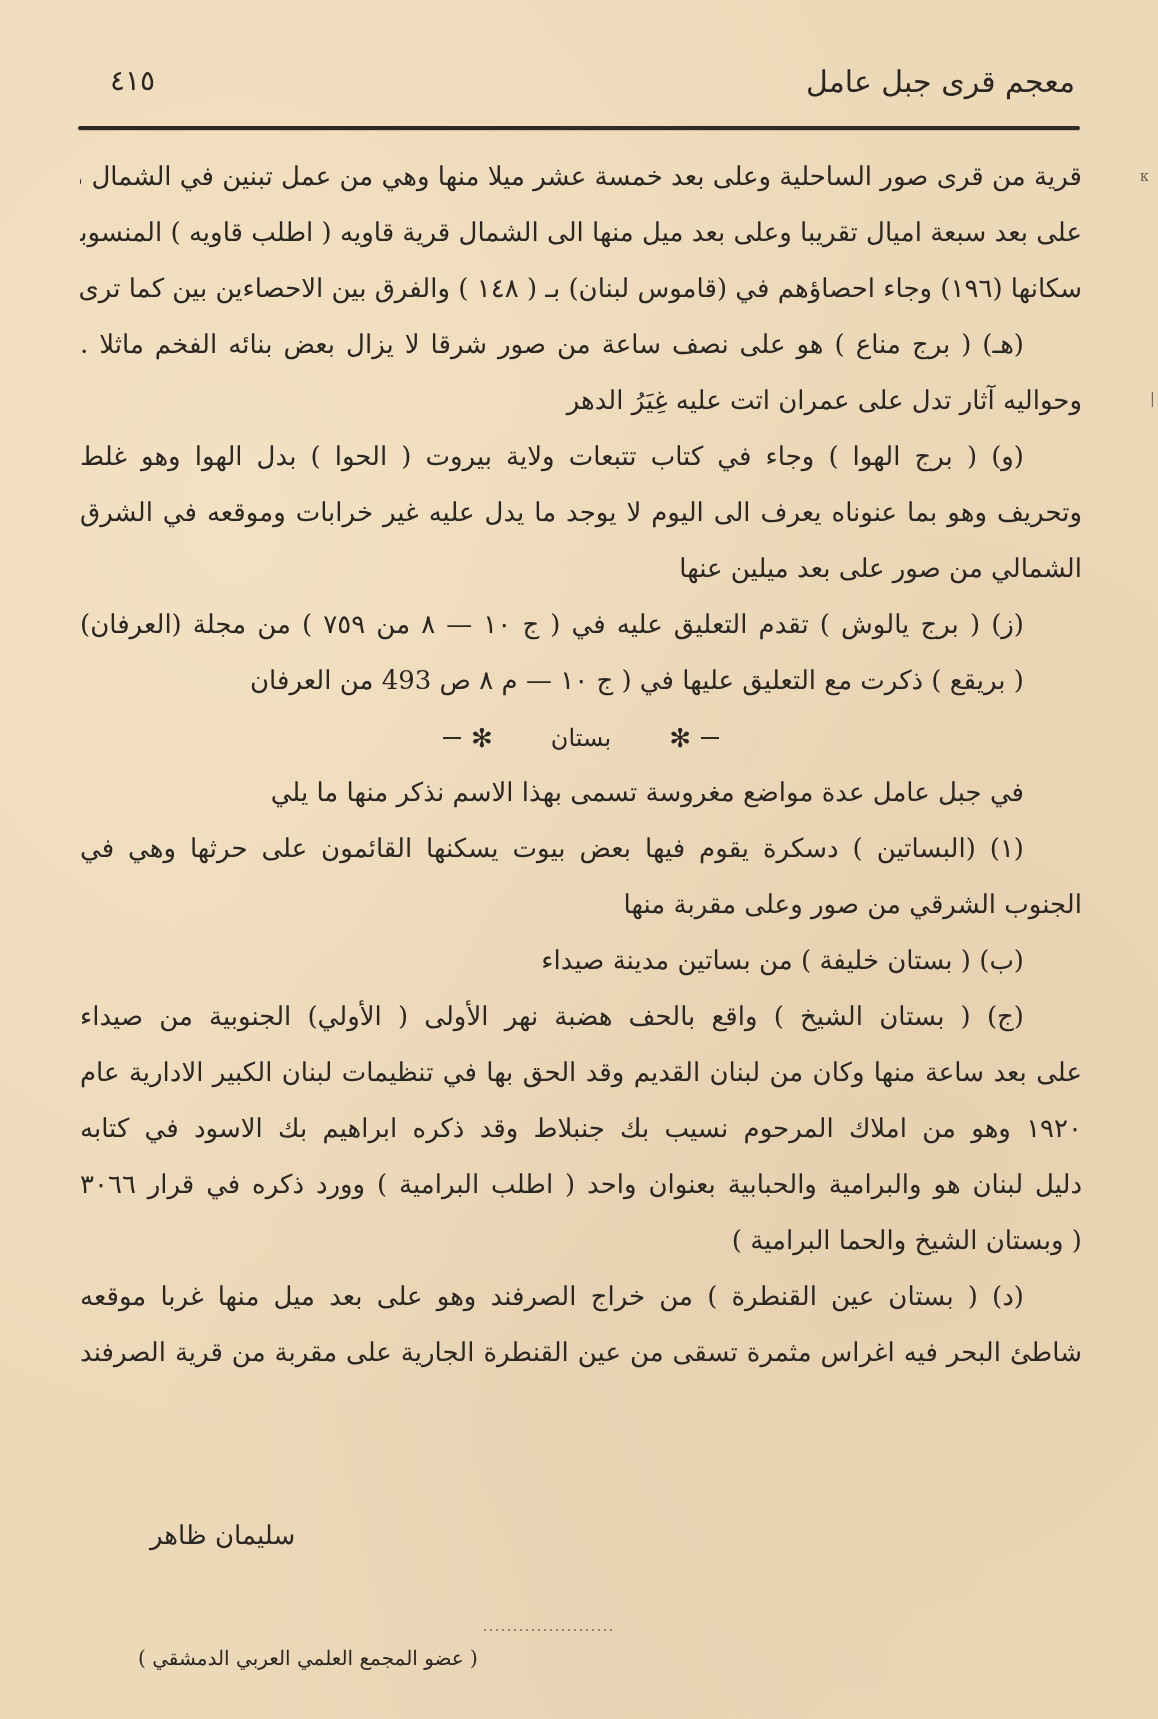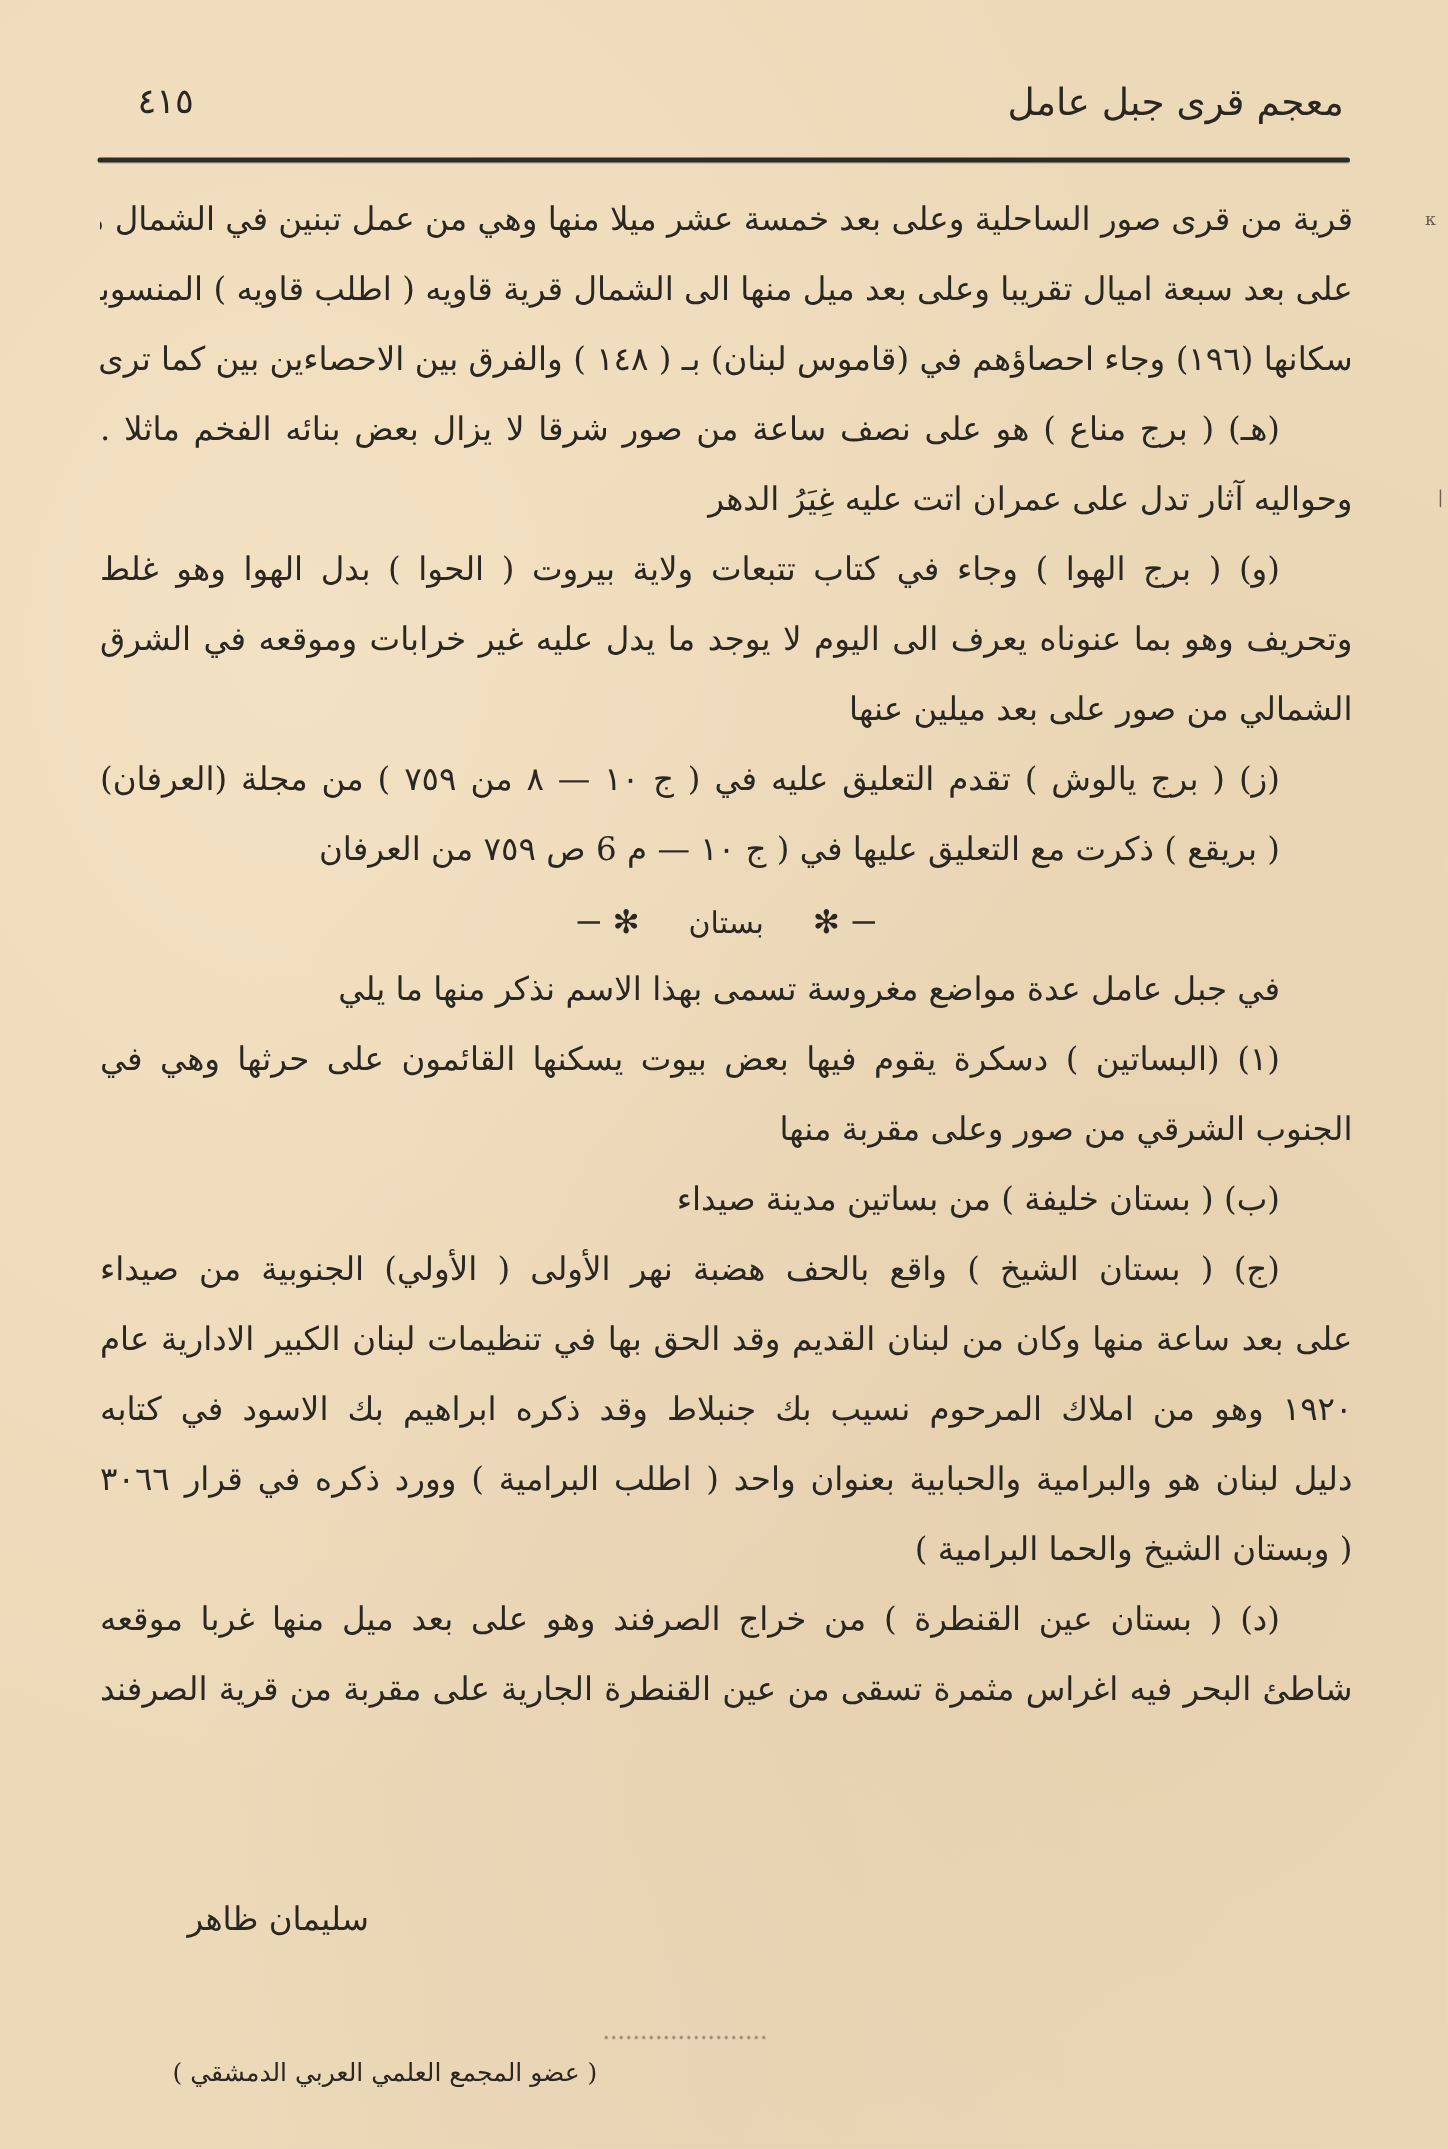--- a/index.html
+++ b/index.html
@@ -161,7 +161,7 @@
     <span class="line full">وتحريف وهو بما عنوناه يعرف الى اليوم لا يوجد ما يدل عليه غير خرابات وموقعه في الشرق</span>
     <span class="line partial">الشمالي من صور على بعد ميلين عنها</span>
     <span class="line full indent">(ز)  ( برج يالوش )  تقدم التعليق عليه في ( ج ١٠ — ٨ من ٧٥٩ ) من مجلة (العرفان)</span>
-    <span class="line partial indent">( بريقع )  ذكرت مع التعليق عليها في ( ج ١٠ — م 6 ص ٧٥٩ من العرفان</span>
+    <span class="line partial indent">( بريقع )  ذكرت مع التعليق عليها في ( ج ١٠ — م ٨ ص 493 من العرفان</span>
 
     <div class="section-heading">
       <span class="dash"></span><span class="star">✻</span><span class="title">بستان</span><span class="star">✻</span><span class="dash"></span>

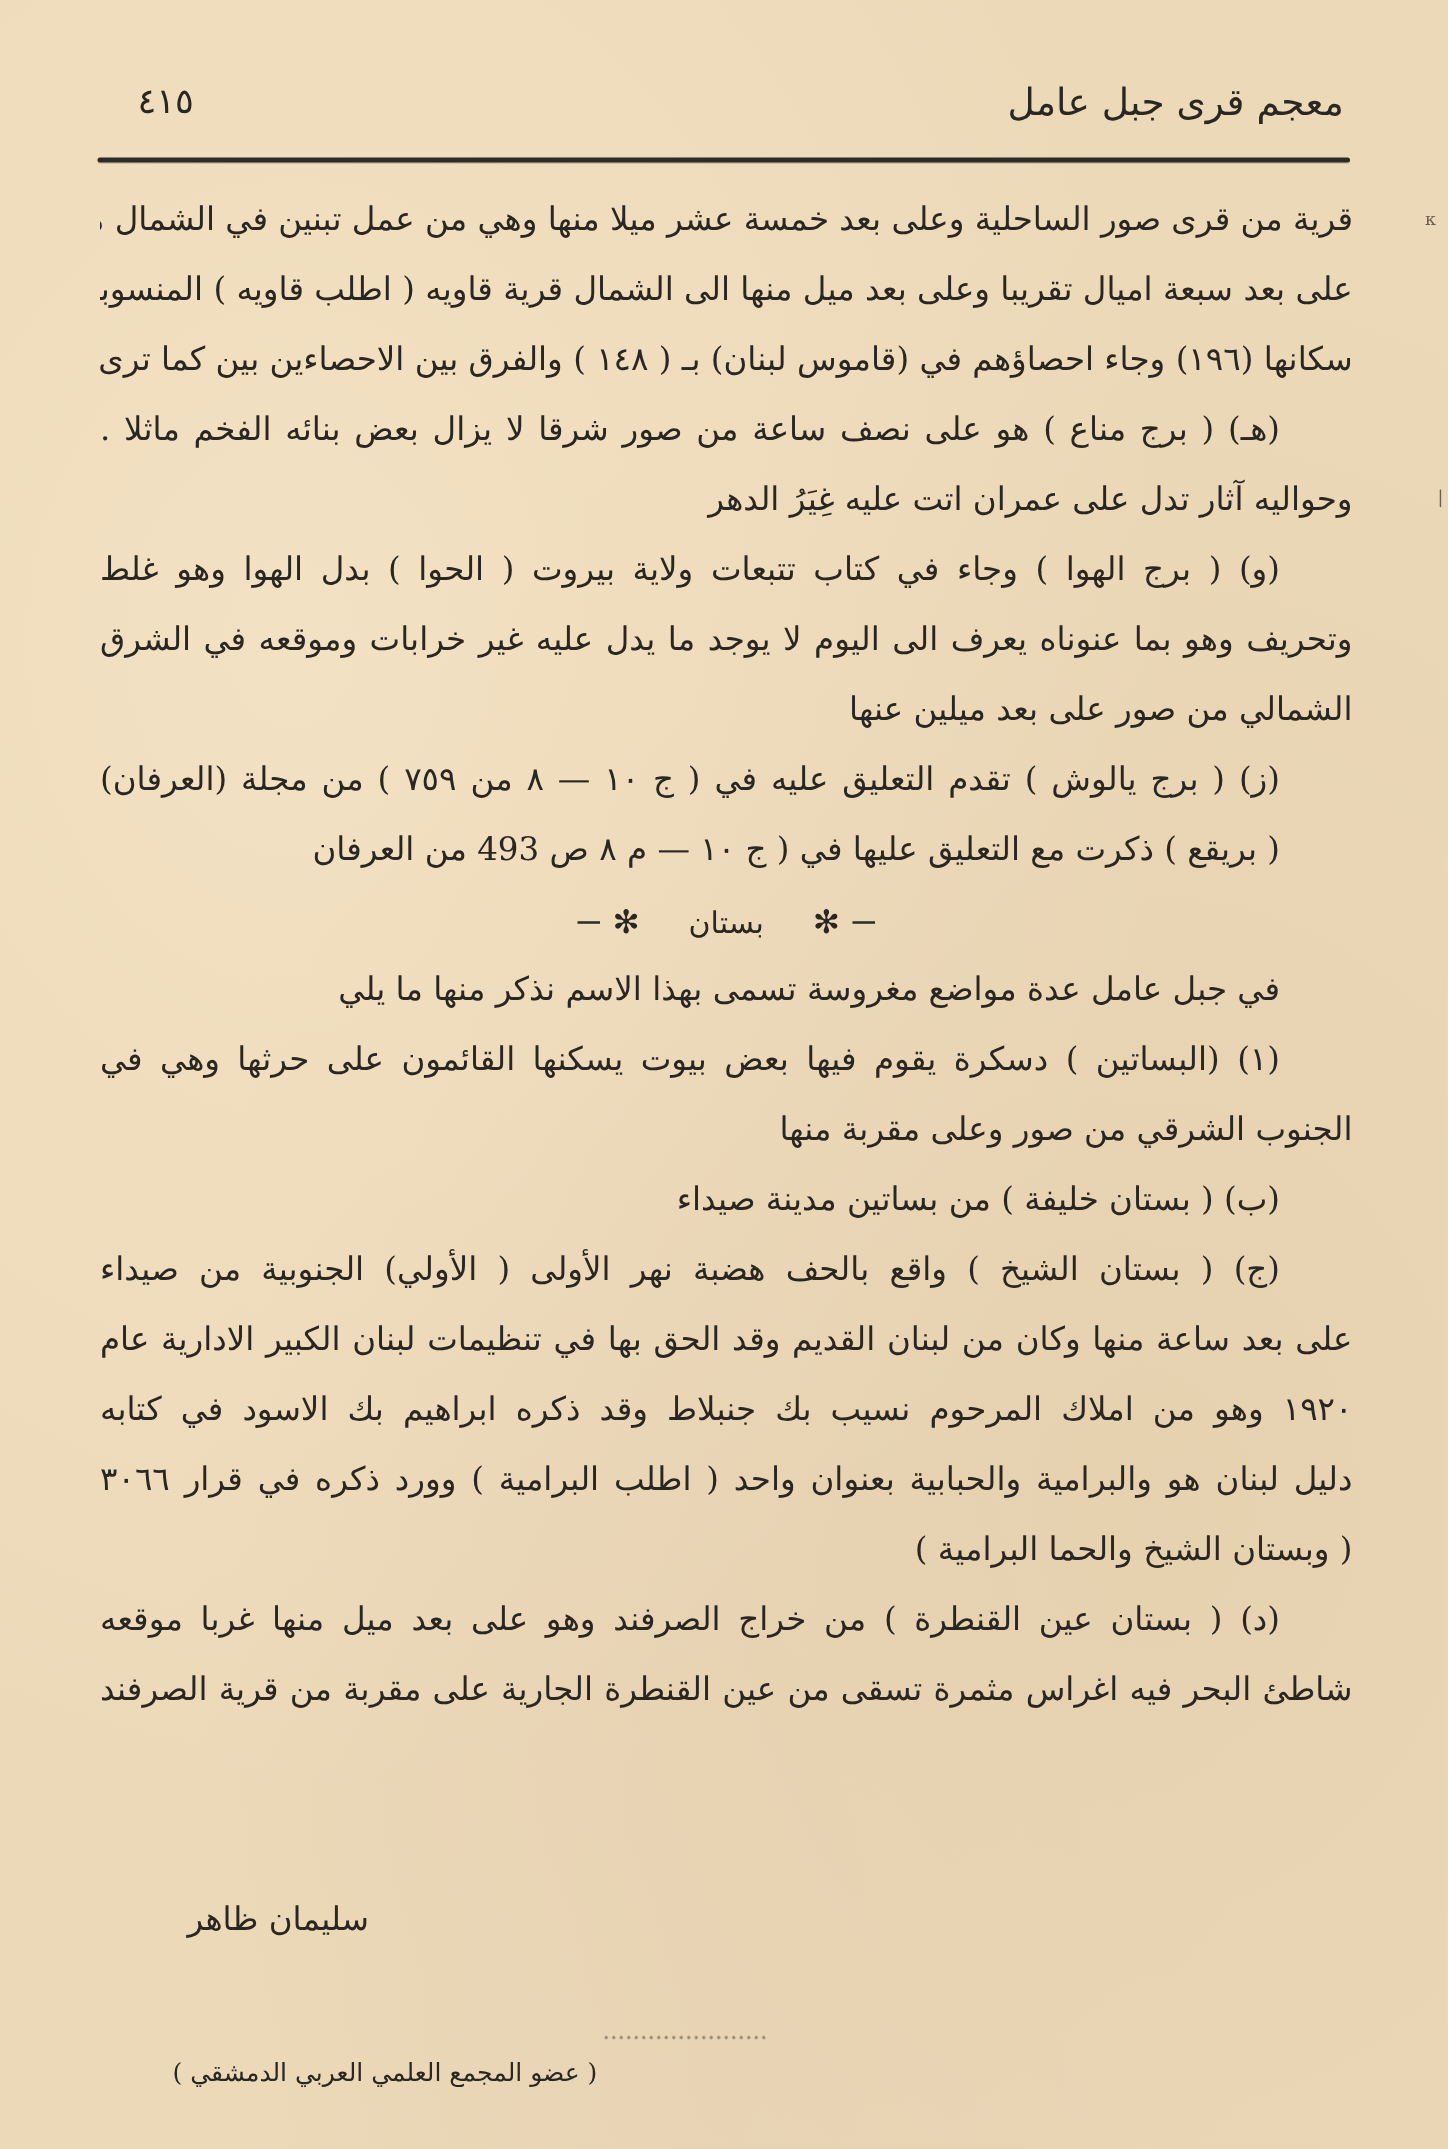--- a/index.html
+++ b/index.html
@@ -106,7 +106,7 @@
     }
     .section-heading .title {
       display: inline-block;
-      margin: 0 33px;
+      margin: 0 52px;
       vertical-align: middle;
     }
     .signature {

